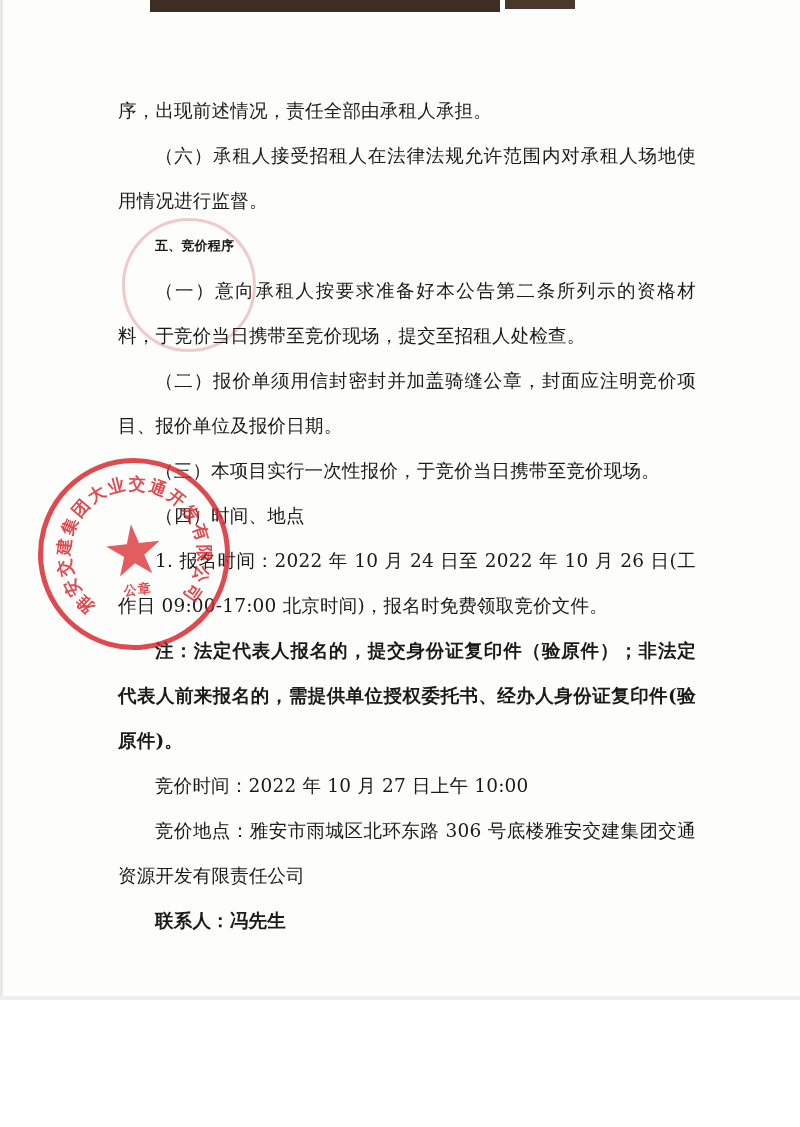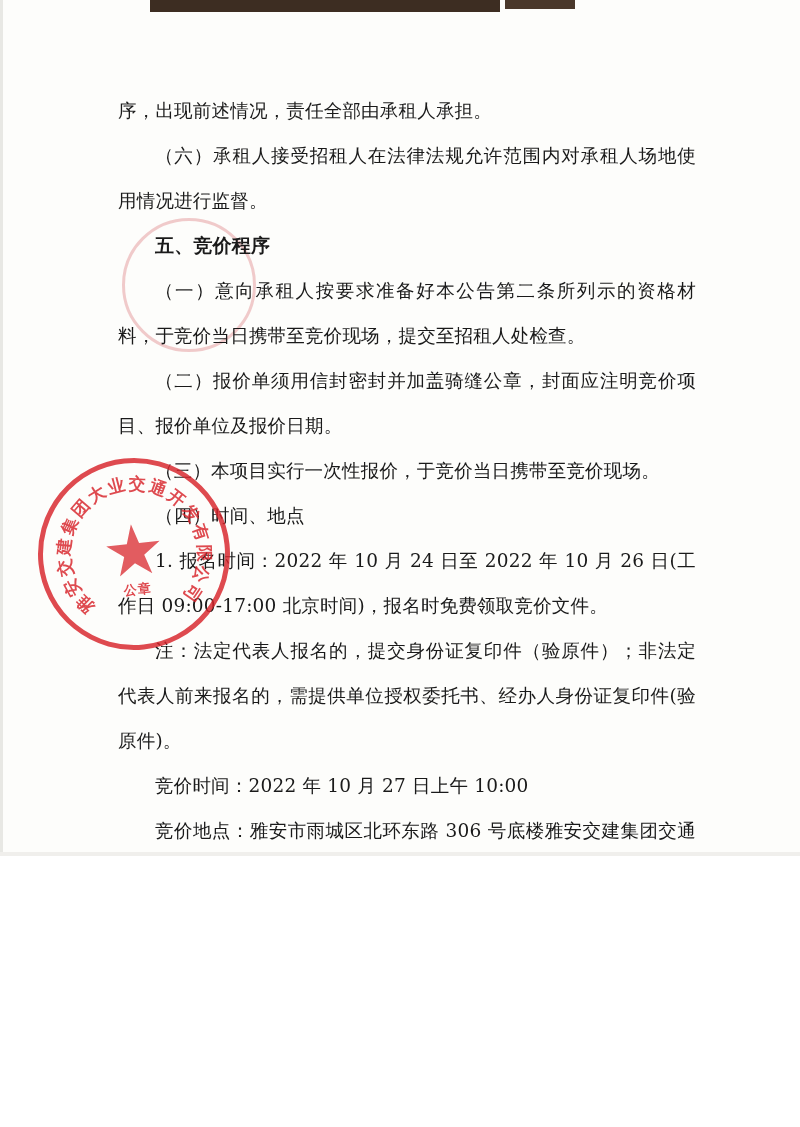--- a/index.html
+++ b/index.html
@@ -10,7 +10,7 @@
   .page {
     position: relative;
     width: 800px;
-    height: 856px;
+    height: 1000px;
     background: #fdfdfb;
     overflow: hidden;
     font-family: "DejaVu Serif", "Liberation Serif", serif;

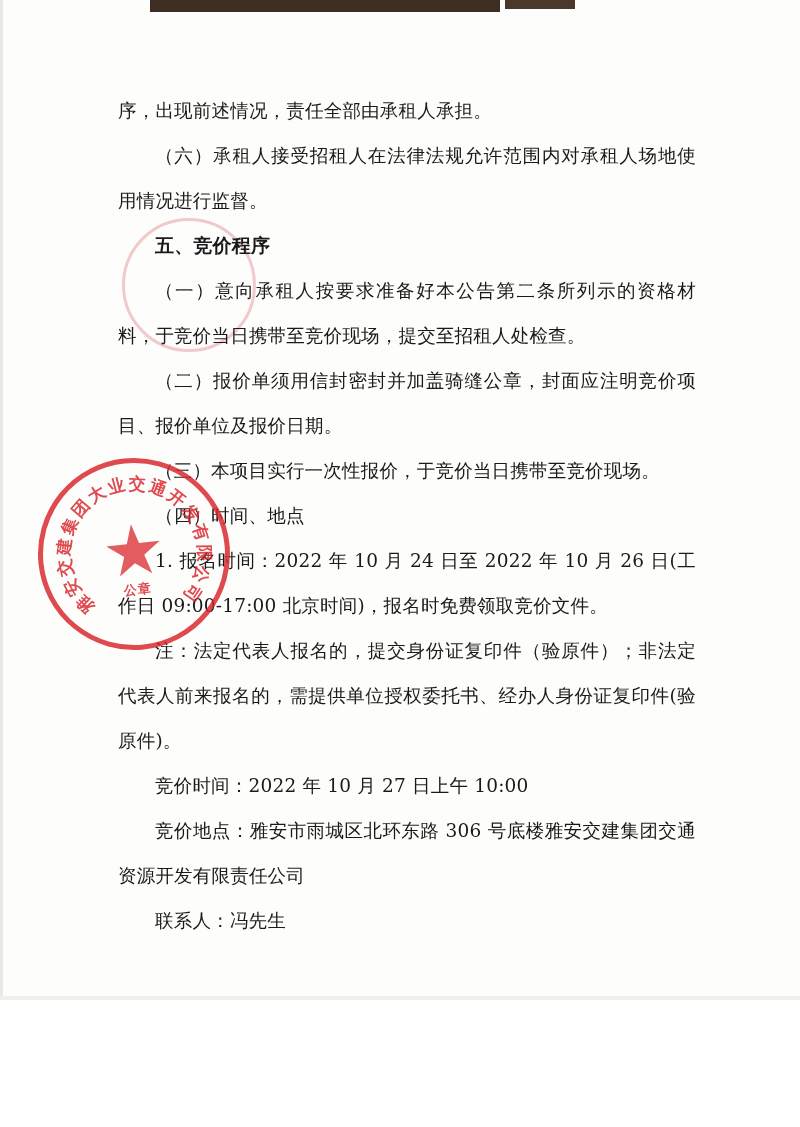--- a/index.html
+++ b/index.html
@@ -70,7 +70,7 @@
   p.heading {
     font-weight: bold;
     text-indent: 37px;
-    font-size: 19px;
+    font-size: 13px;
     font-family: "DejaVu Sans", "Liberation Sans", sans-serif;
   }
   p.bold {

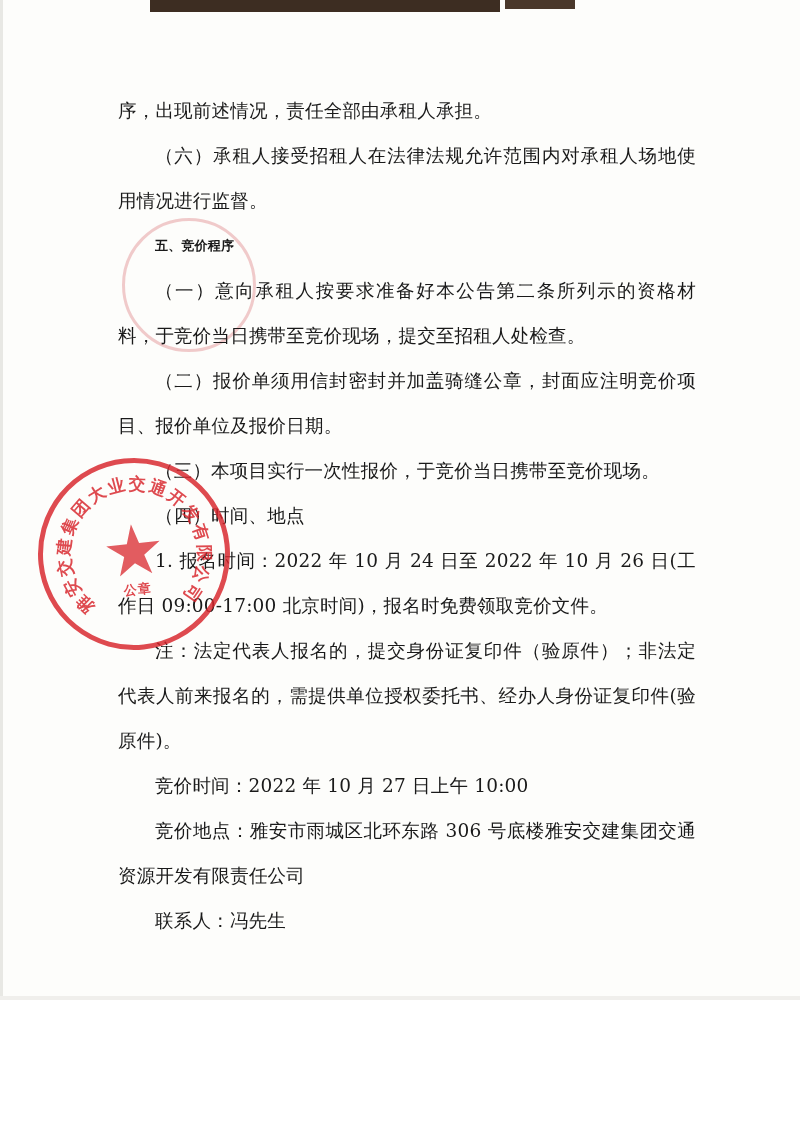--- a/index.html
+++ b/index.html
@@ -74,7 +74,7 @@
     font-family: "DejaVu Sans", "Liberation Sans", sans-serif;
   }
   p.bold {
-    font-weight: normal;
+    font-weight: bold;
   }
 
   

